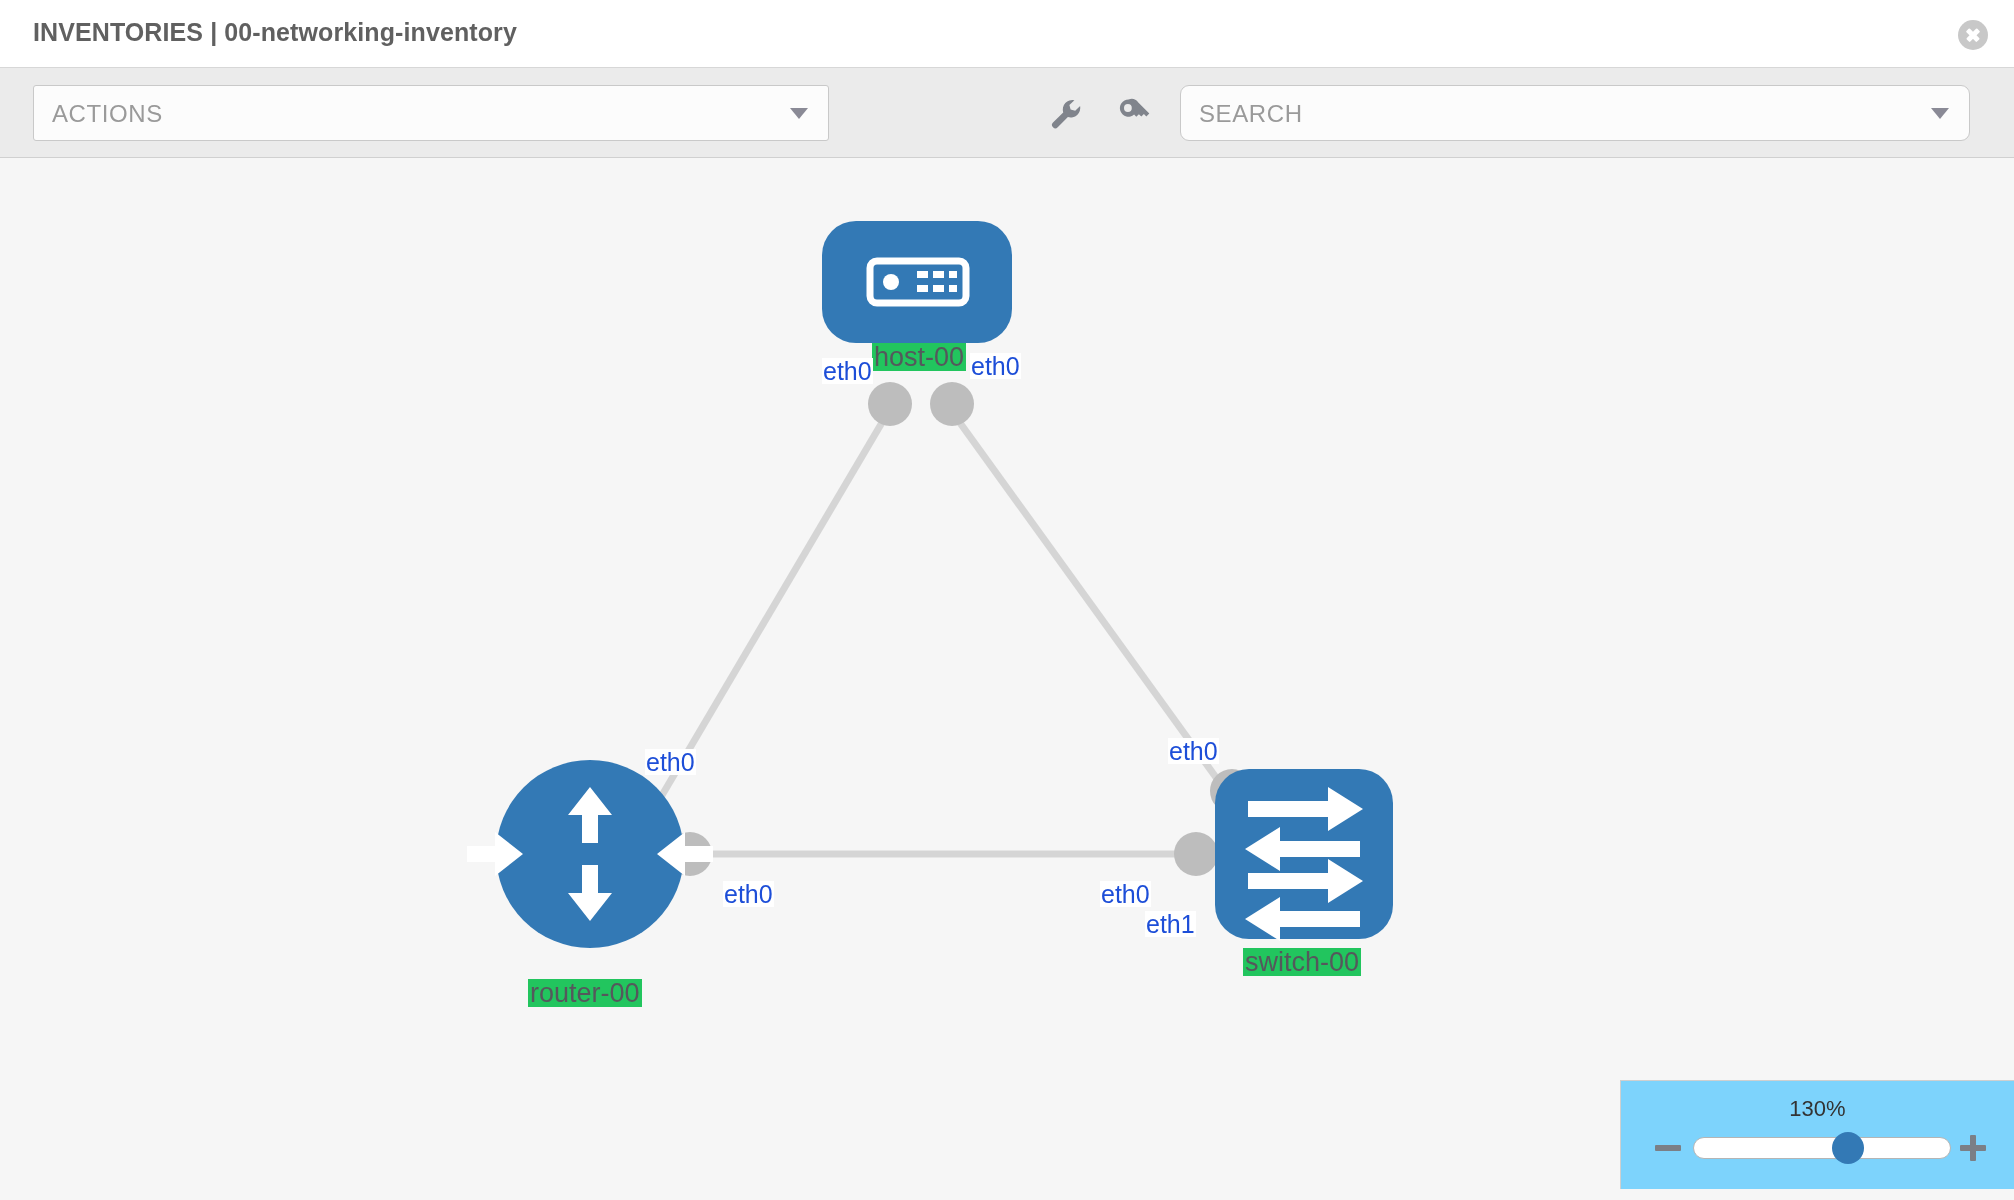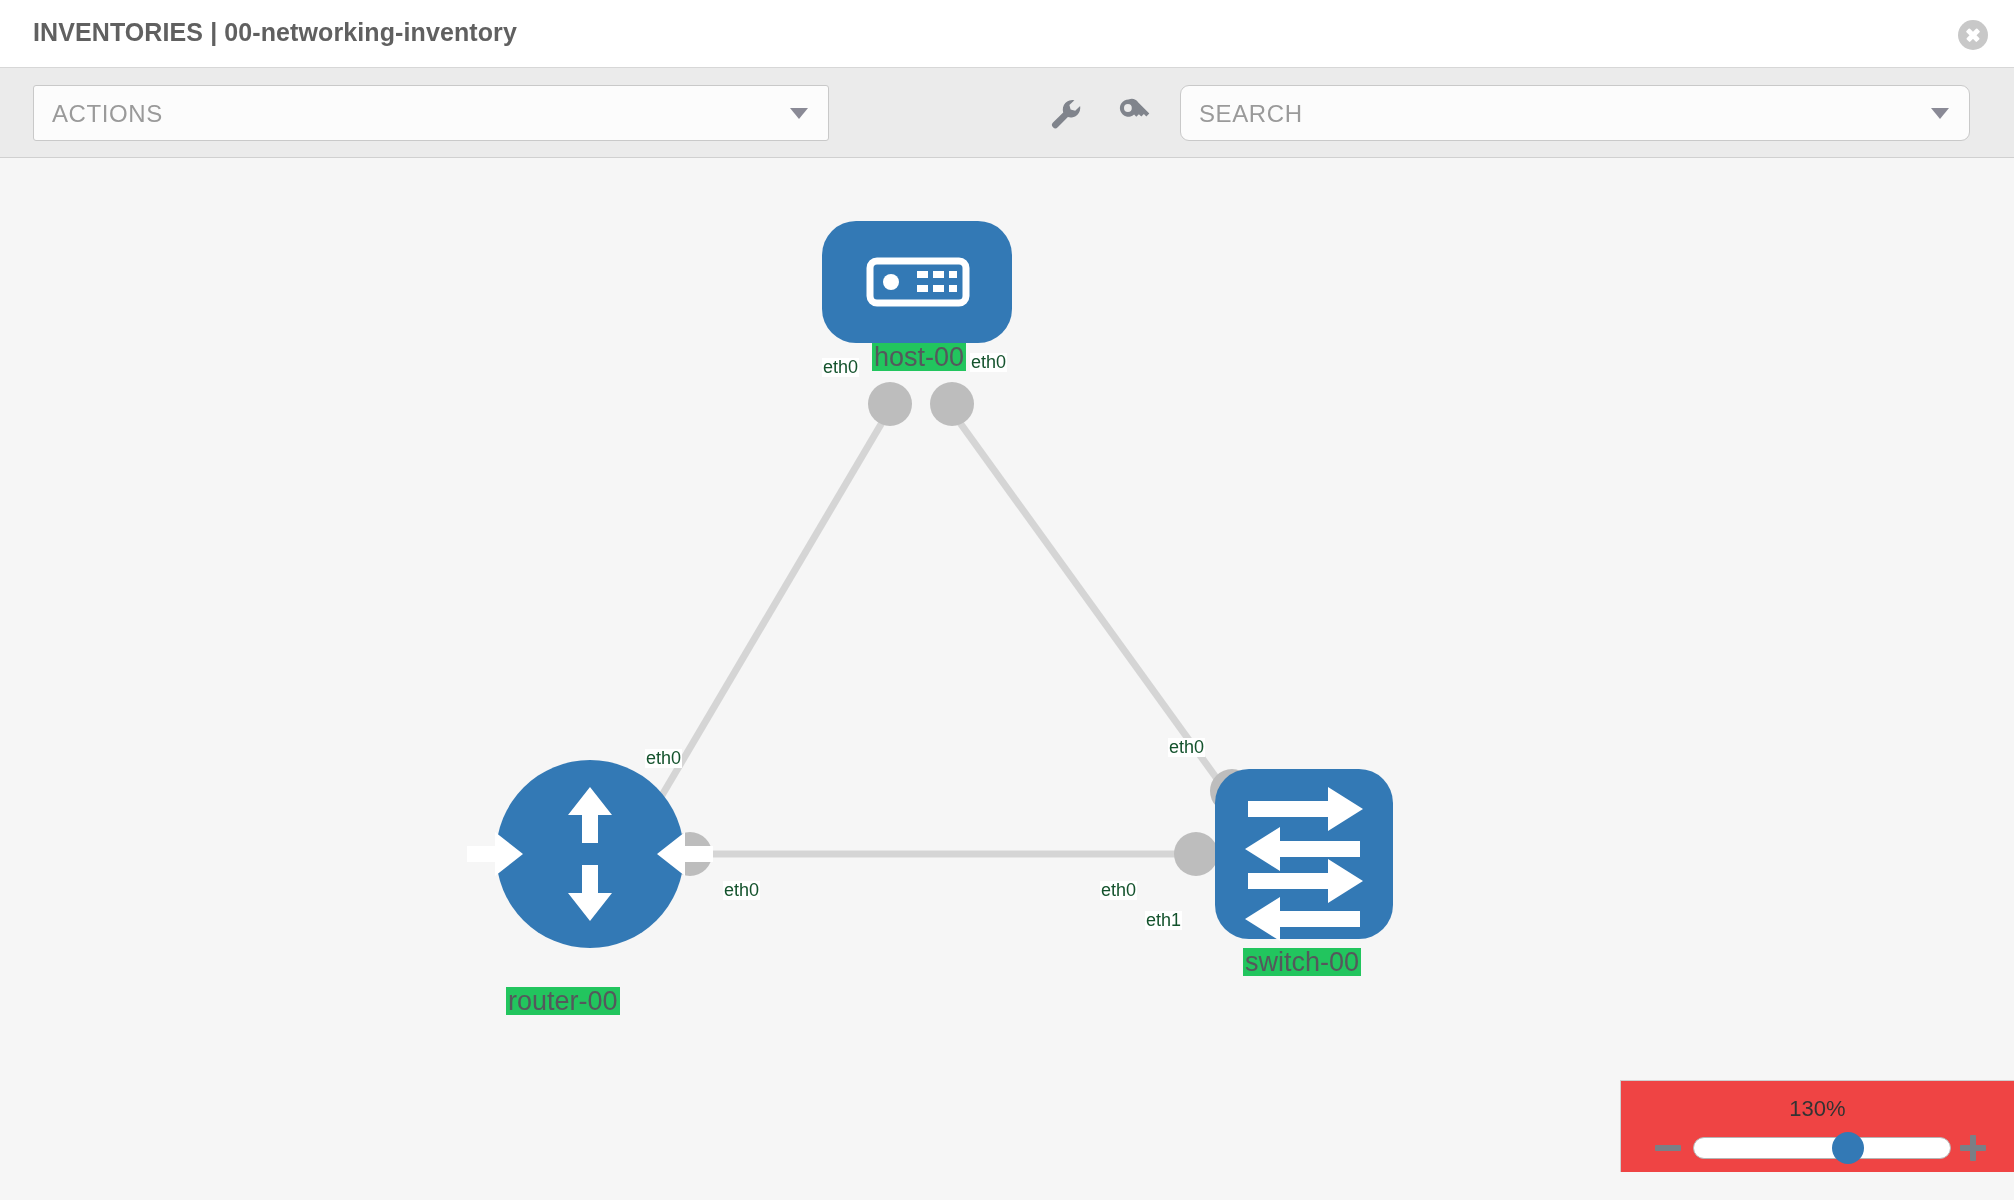--- a/index.html
+++ b/index.html
@@ -165,8 +165,8 @@
   }
   .iface-label {
     position: absolute;
-    font-size: 18px;
-    color: #14532d;
+    font-size: 25px;
+    color: #1d4ed8;
     background: #ffffff;
     white-space: nowrap;
     padding: 0 1px;

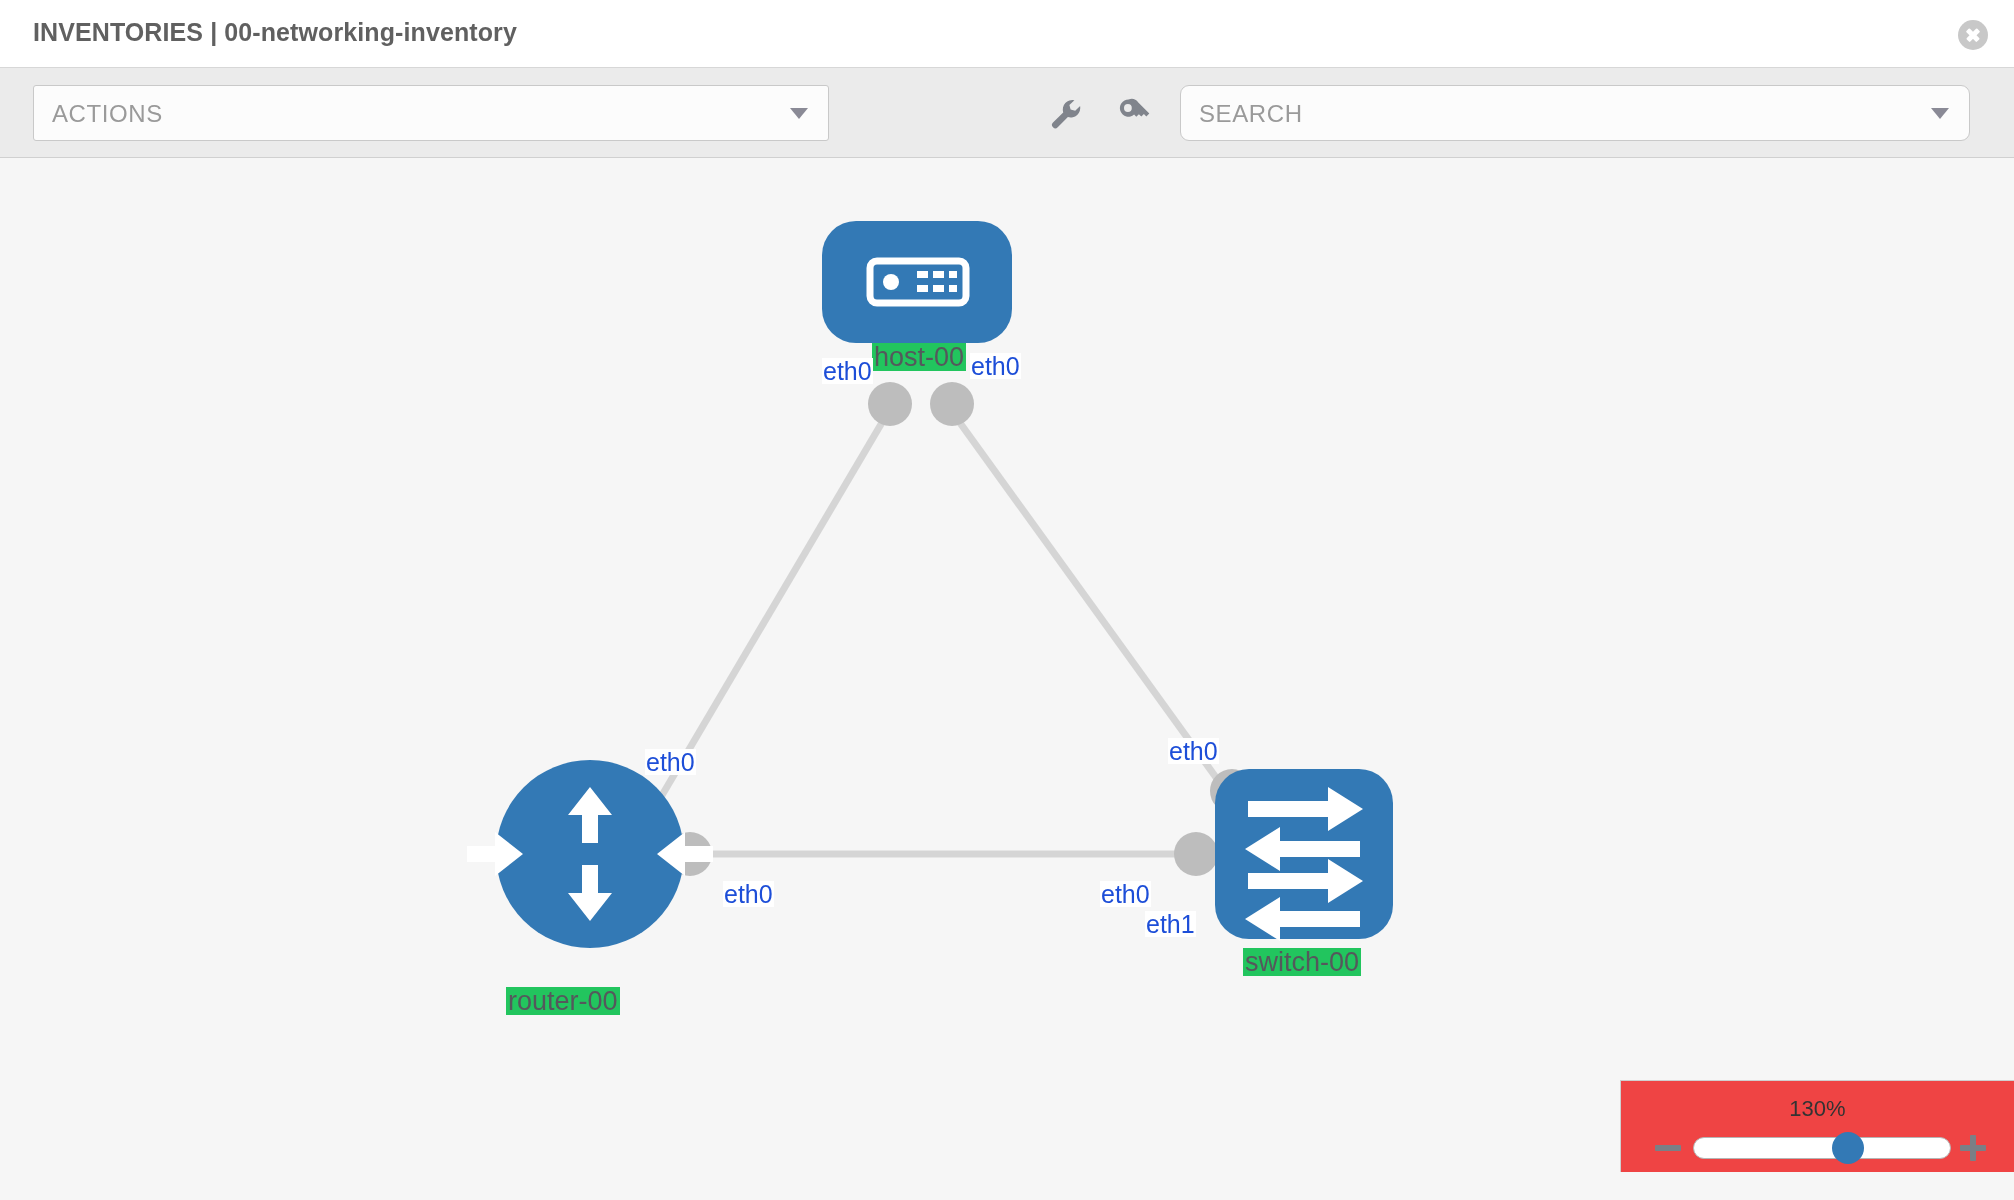--- a/index.html
+++ b/index.html
@@ -339,7 +339,7 @@
     </svg>
 
     <div class="node-label" style="left:872px; top:184px;">host-00</div>
-    <div class="node-label" style="left:506px; top:820px;margin-top:8px;">router-00</div>
+    <div class="node-label" style="left:528px; top:820px;">router-00</div>
     <div class="node-label" style="left:1243px; top:789px;">switch-00</div>
 
     <div class="iface-label" style="left:822px; top:199px;">eth0</div>

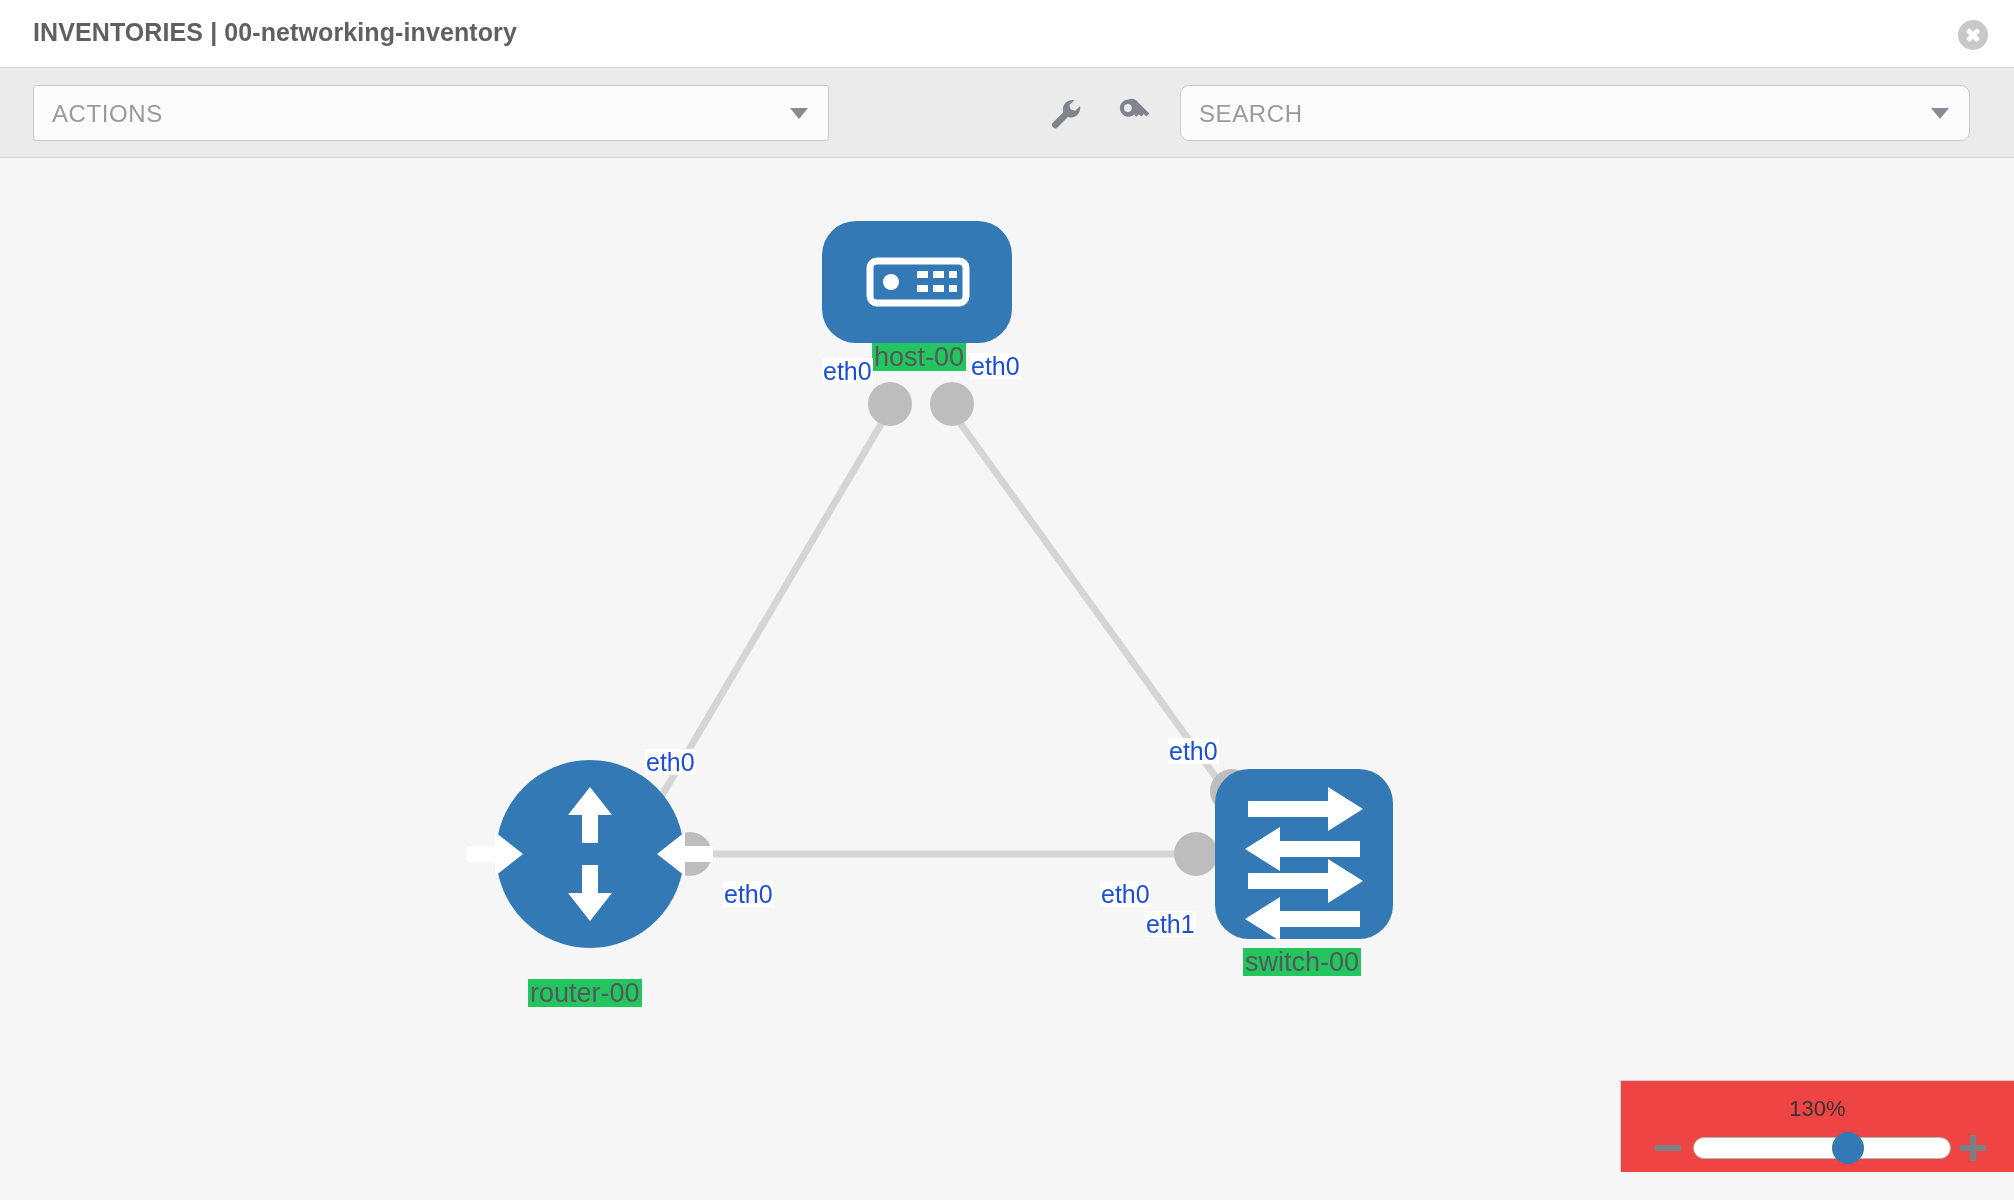--- a/index.html
+++ b/index.html
@@ -179,8 +179,8 @@
     left: 1620px;
     top: 1080px;
     width: 394px;
-    height: 92px;
-    background: #ef4444;
+    height: 109px;
+    background: #7dd3fc;
     border: 1px solid #cfcfcf;
     border-bottom: none;
     border-right: none;

